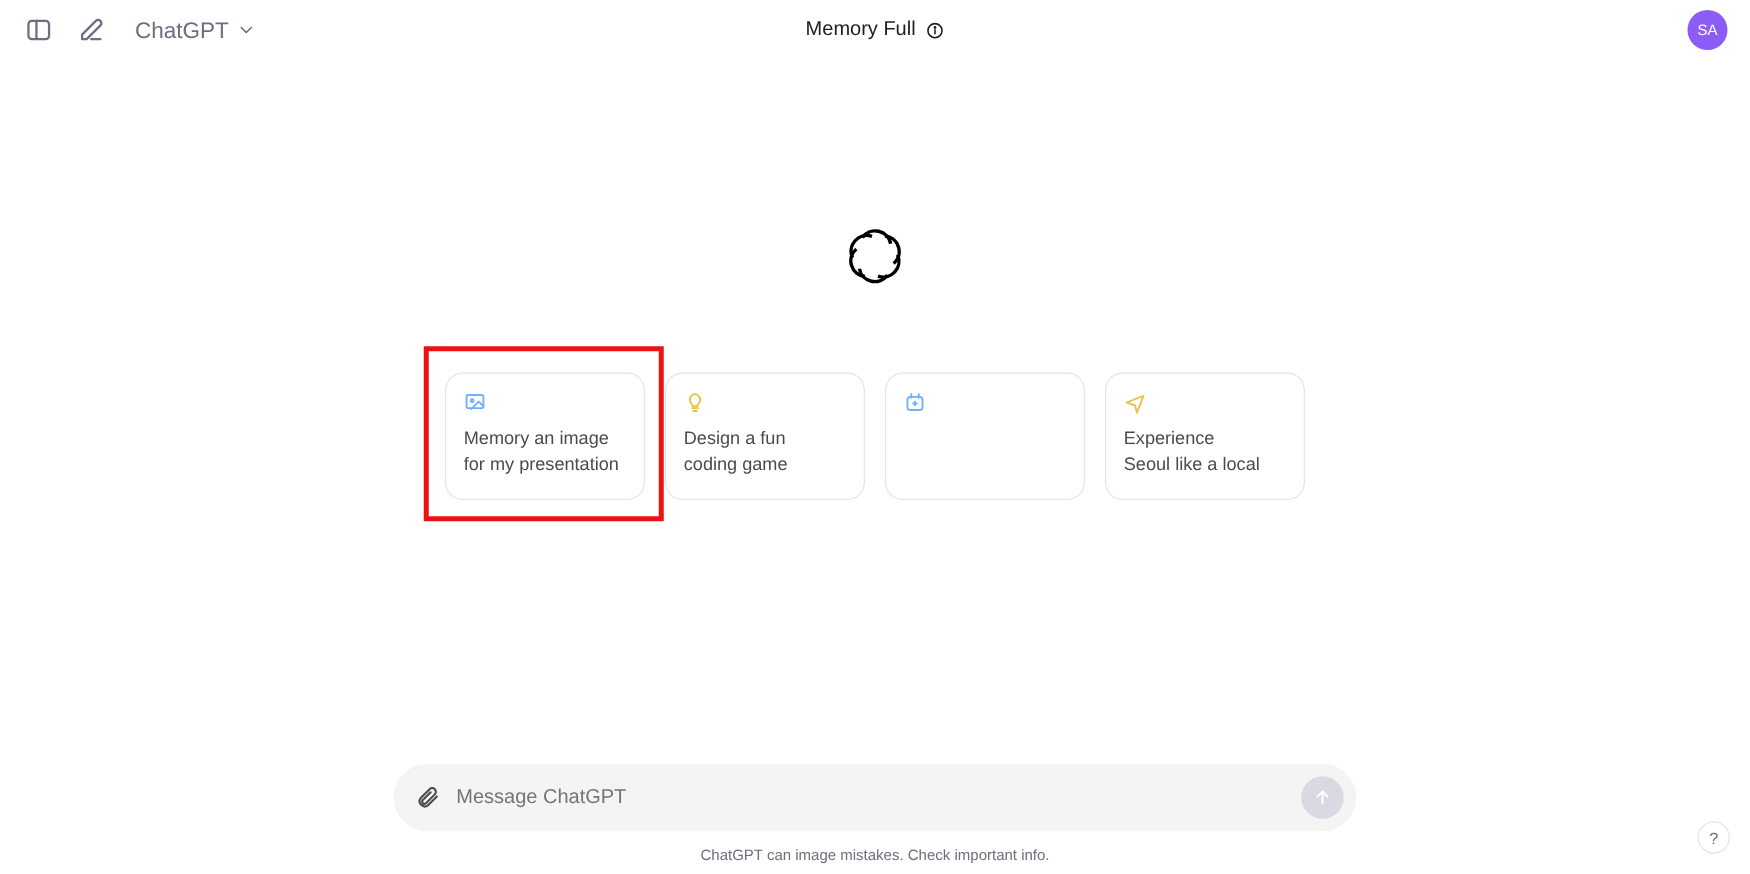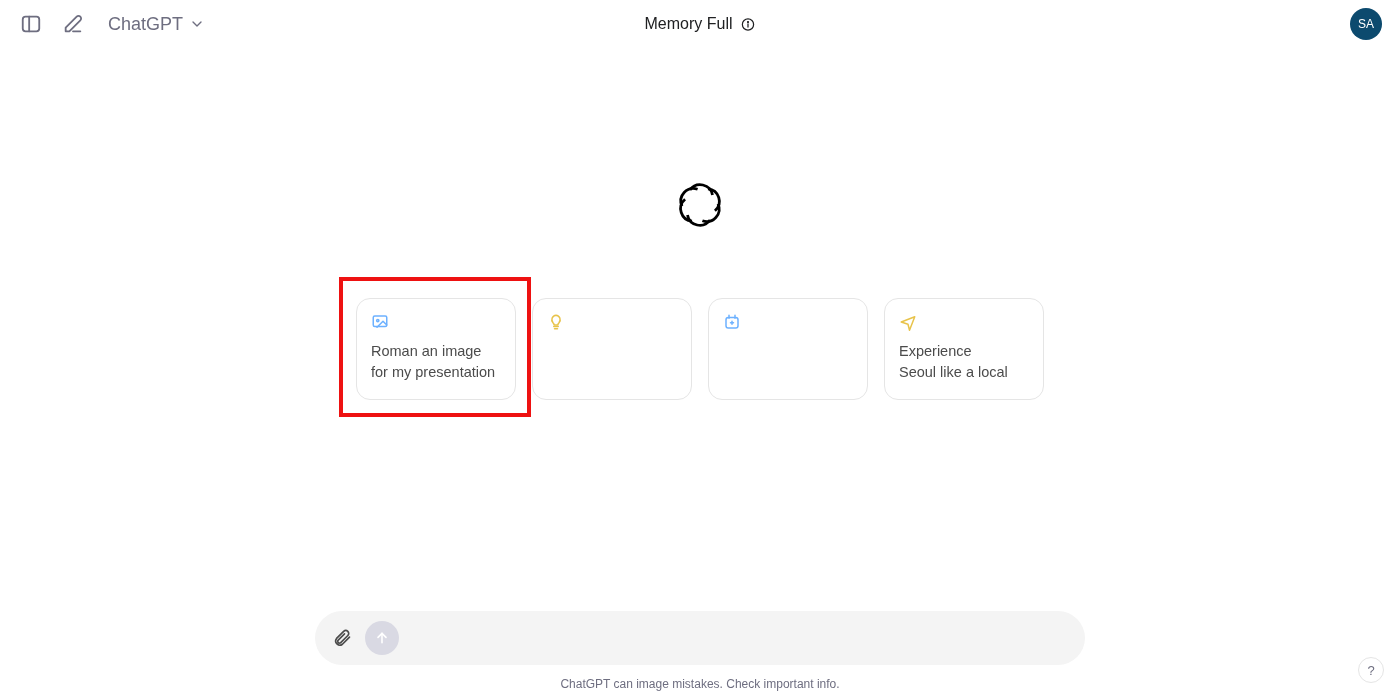--- a/index.html
+++ b/index.html
@@ -44,7 +44,7 @@
     .top-right { display: flex; align-items: center; }
     .avatar {
       width: 32px; height: 32px; border-radius: 50%;
-      background: #0c4a6e;
+      background: #8b5cf6;
       color: #fff; font-size: 12px; font-weight: 500;
       display: flex; align-items: center; justify-content: center;
       cursor: pointer;

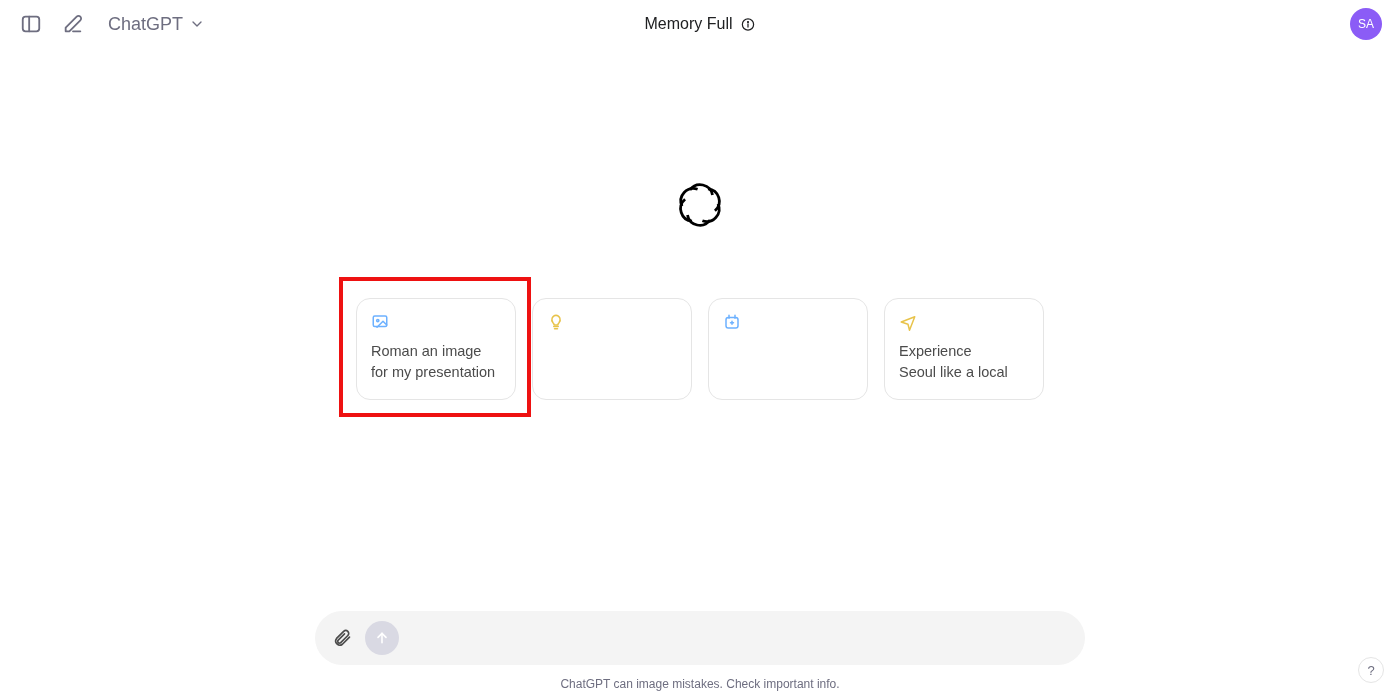--- a/index.html
+++ b/index.html
@@ -187,7 +187,7 @@
           </svg>
       </div>
       <div class="card-text">
-        <span>Roman an image</span><br>
+        <span>Memory an image</span><br>
         <span>for my presentation</span>
       </div>
     </div>

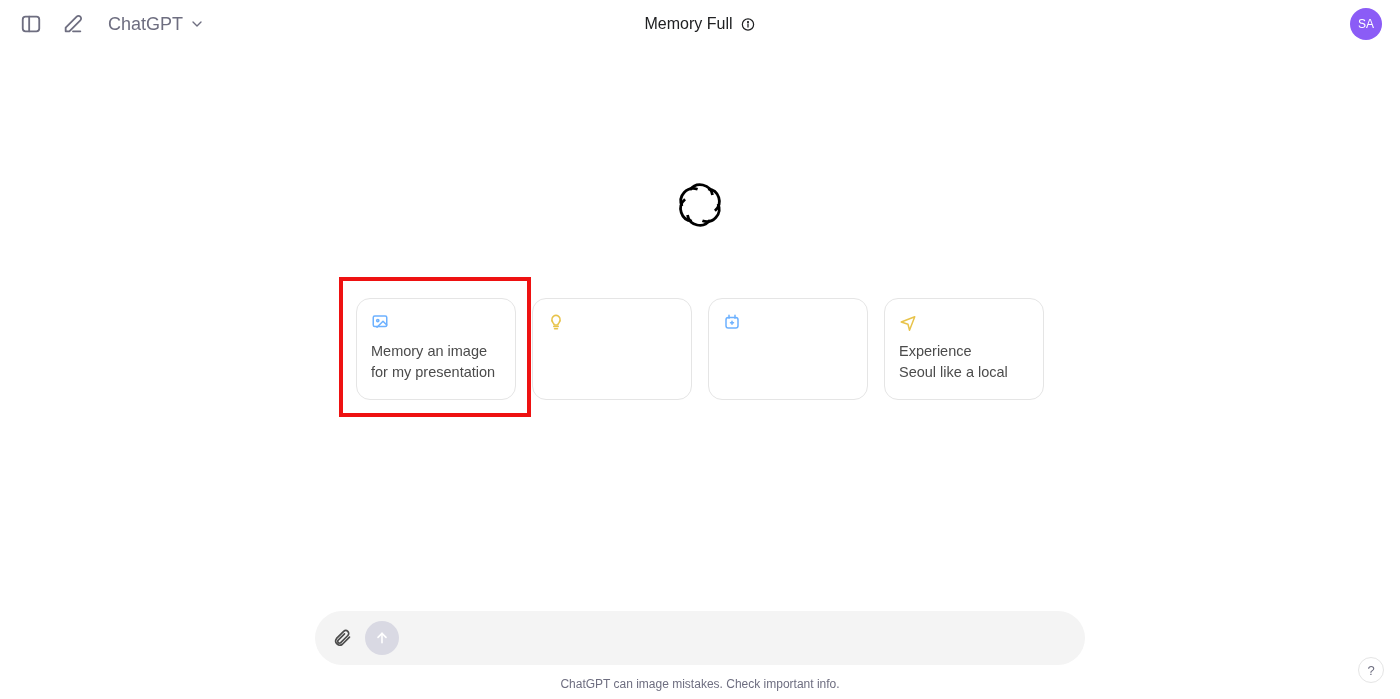--- a/index.html
+++ b/index.html
@@ -200,6 +200,10 @@
             <path d="M12 3a6 6 0 0 0-4 10c1 1 1.5 2 1.5 3h5c0-1 .5-2 1.5-3a6 6 0 0 0-4-10z"></path>
           </svg>
       </div>
+      <div class="card-text">
+        <span>Design a fun</span><br>
+        <span>coding game</span>
+      </div>
     </div>
 
     <div class="card">

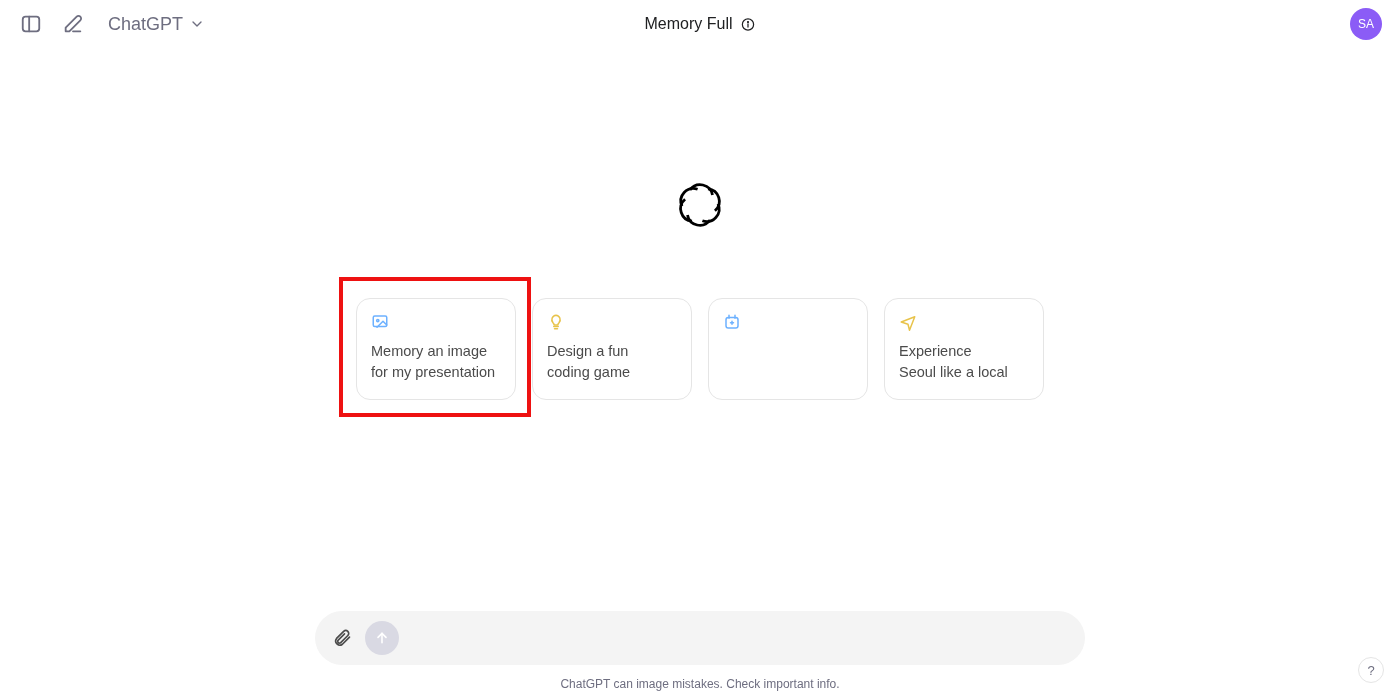--- a/index.html
+++ b/index.html
@@ -236,6 +236,7 @@
         <path d="M21 11l-8.5 8.5a5 5 0 0 1-7-7L14 4a3.5 3.5 0 0 1 5 5l-8.5 8.5a2 2 0 0 1-3-3L15 7"></path>
       </svg>
   </div>
+  <input type="text" placeholder="Message ChatGPT" style="">
   <div class="send-btn">
     <svg width="16" height="16" viewBox="0 0 24 24" fill="none" stroke="#ffffff" stroke-width="2.4" stroke-linecap="round" stroke-linejoin="round">
         <line x1="12" y1="19" x2="12" y2="5"></line>

